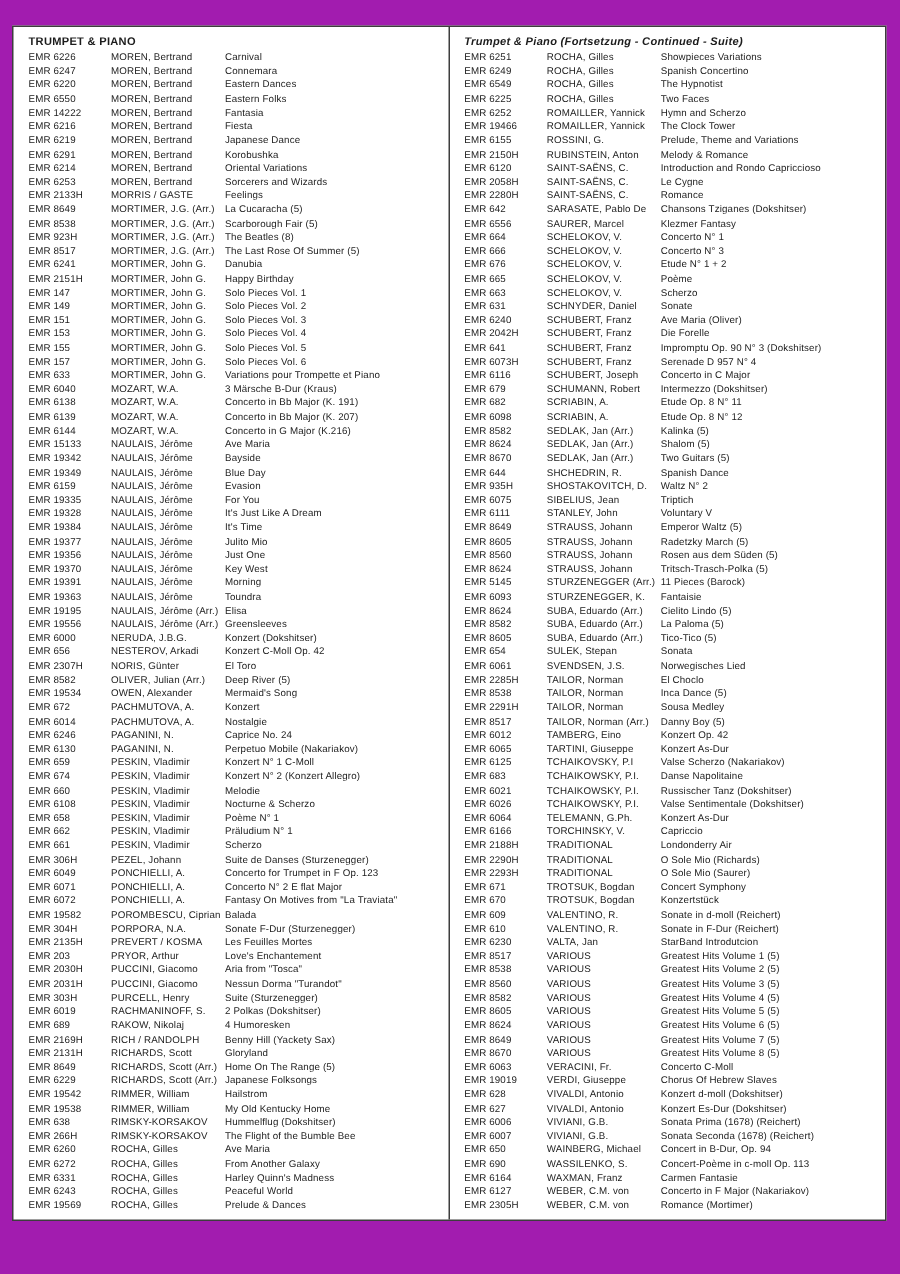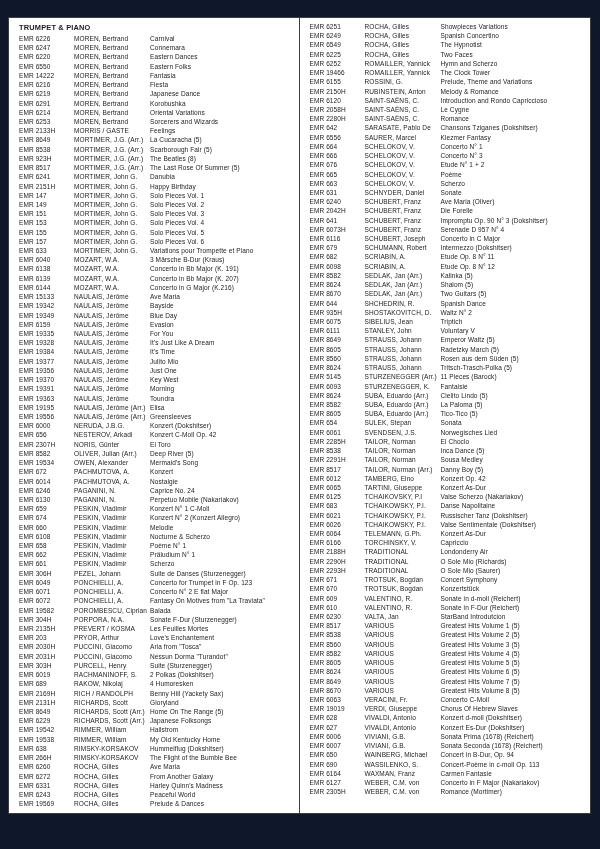--- a/index.html
+++ b/index.html
@@ -15,7 +15,7 @@
     position: relative;
     width: 600px;
     height: 849px;
-    background: #0f172a;
+    background: #a21caf;
   }
   .box {
     position: absolute;

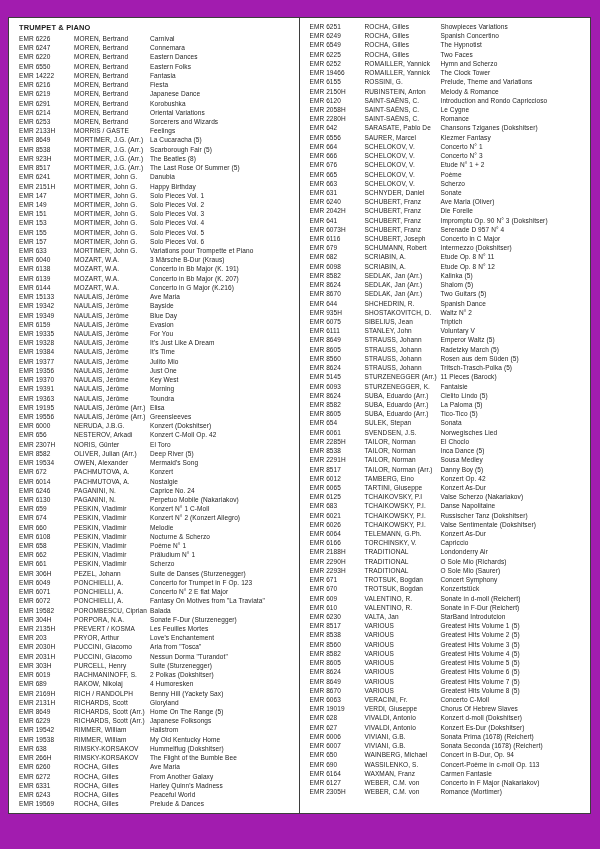--- a/index.html
+++ b/index.html
@@ -490,6 +490,7 @@
         </div>
     </div>
     <div class="col col-right">
+      <div class="col-header italic">Trumpet &amp; Piano (Fortsetzung - Continued - Suite)</div>
       <div class="rows">
           <div class="row">
             <span class="cell-id">EMR 6251</span>

